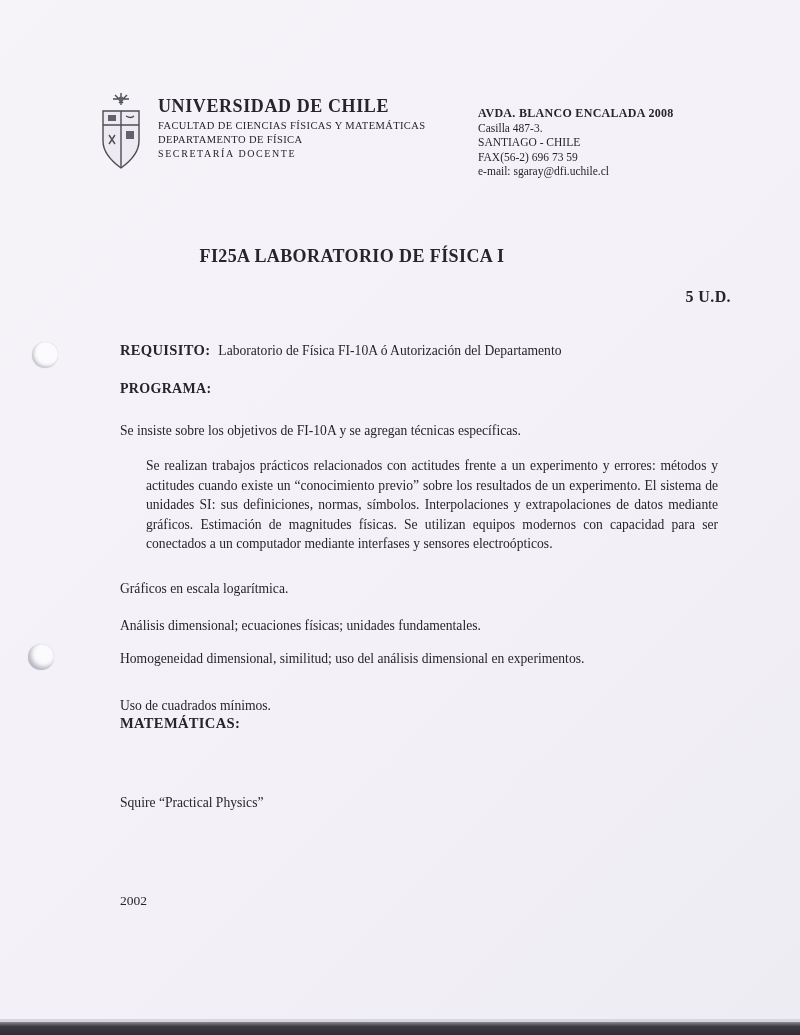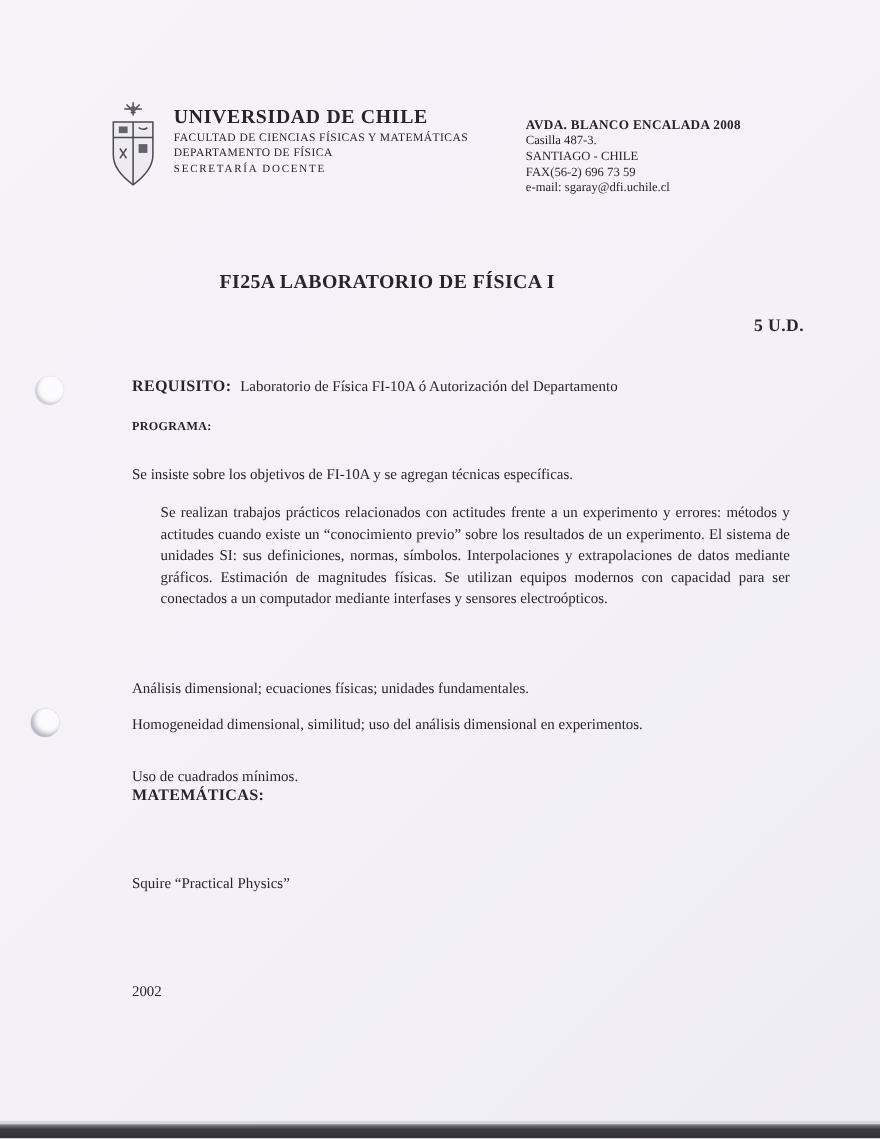--- a/index.html
+++ b/index.html
@@ -48,7 +48,7 @@
   .lab{font-weight:bold;font-size:14.6px;letter-spacing:0.3px;}
   .req{top:341px;}
   .req .lab{margin-right:8px;}
-  .programa-label{top:379px;font-size:11px;}
+  .programa-label{top:379px;font-size:14px;}
   .p0{top:421px;}
   .p1{top:456px;text-align:justify;margin-left:26px;}
   .p2{top:579px;}

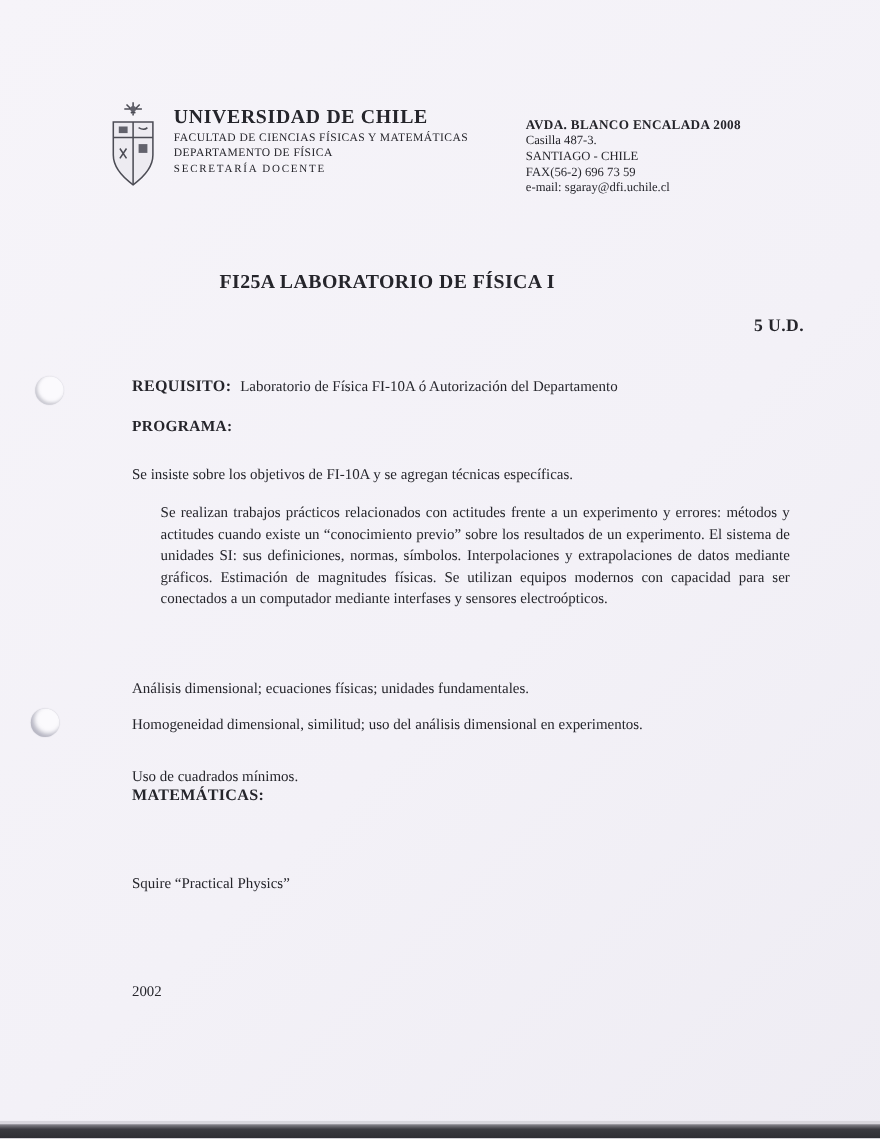--- a/index.html
+++ b/index.html
@@ -118,6 +118,7 @@
   <p class="bodytxt lab programa-label">PROGRAMA:</p>
   <p class="bodytxt p0">Se insiste sobre los objetivos de FI-10A y se agregan técnicas específicas.</p>
   <p class="bodytxt p1">Se realizan trabajos prácticos relacionados con actitudes frente a un experimento y errores: métodos y actitudes cuando existe un “conocimiento previo” sobre los resultados de un experimento. El sistema de unidades SI: sus definiciones, normas, símbolos. Interpolaciones y extrapolaciones de datos mediante gráficos. Estimación de magnitudes físicas. Se utilizan equipos modernos con capacidad para ser conectados a un computador mediante interfases y sensores electroópticos.</p>
+  <p class="bodytxt p2">Gráficos en escala logarítmica.</p>
   <p class="bodytxt p3">Análisis dimensional; ecuaciones físicas; unidades fundamentales.</p>
   <p class="bodytxt p4">Homogeneidad dimensional, similitud; uso del análisis dimensional en experimentos.</p>
   <p class="bodytxt p5">Uso de cuadrados mínimos.</p>

